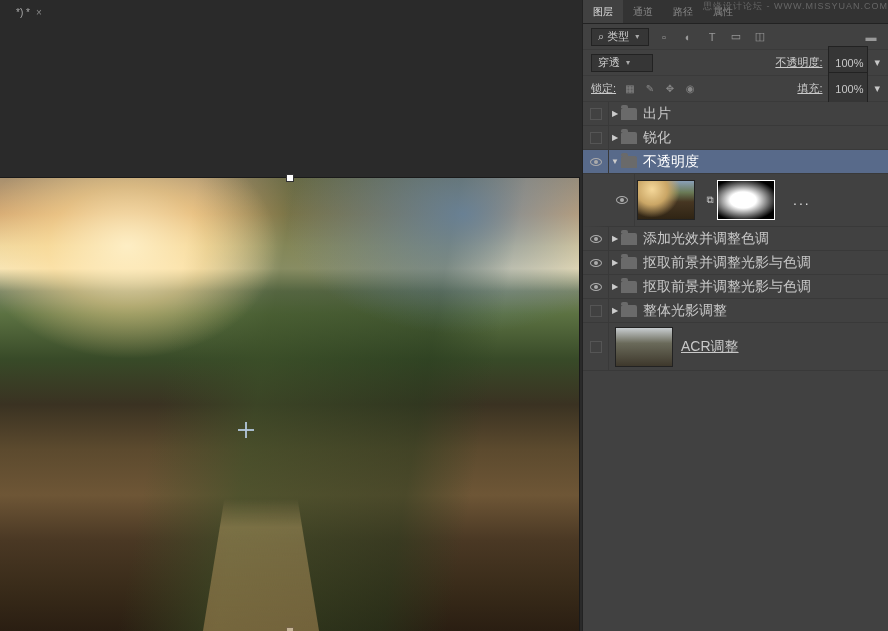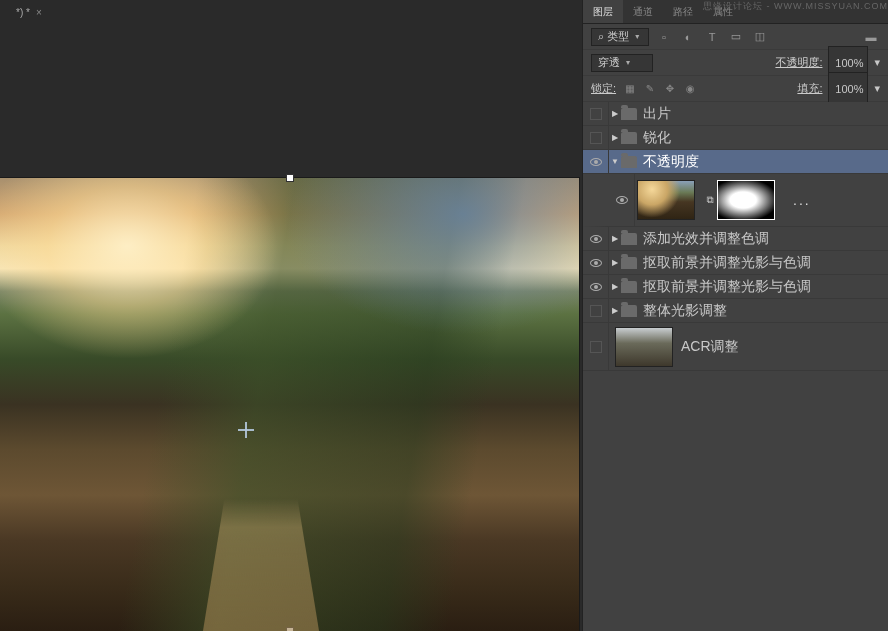--- a/index.html
+++ b/index.html
@@ -60,7 +60,7 @@
 .layers { flex: 1; overflow-y: auto; background: #414141; }
 .layer-row { display: flex; align-items: center; min-height: 24px; border-bottom: 1px solid #393939; padding-right: 8px; }
 .layer-row.selected { background: #586a8a; color: #fff; }
-.layer-row.tall { min-height: 48px; }
+.layer-row.tall { min-height: 48px; text-decoration: underline; }
 .vis-col { width: 26px; display: flex; align-items: center; justify-content: center; border-right: 1px solid #393939; align-self: stretch; }
 .eye { width: 12px; height: 8px; border: 1px solid #aaa; border-radius: 50%; position: relative; }
 .eye::after { content: ""; position: absolute; left: 3px; top: 1px; width: 4px; height: 4px; background: #aaa; border-radius: 50%; }

